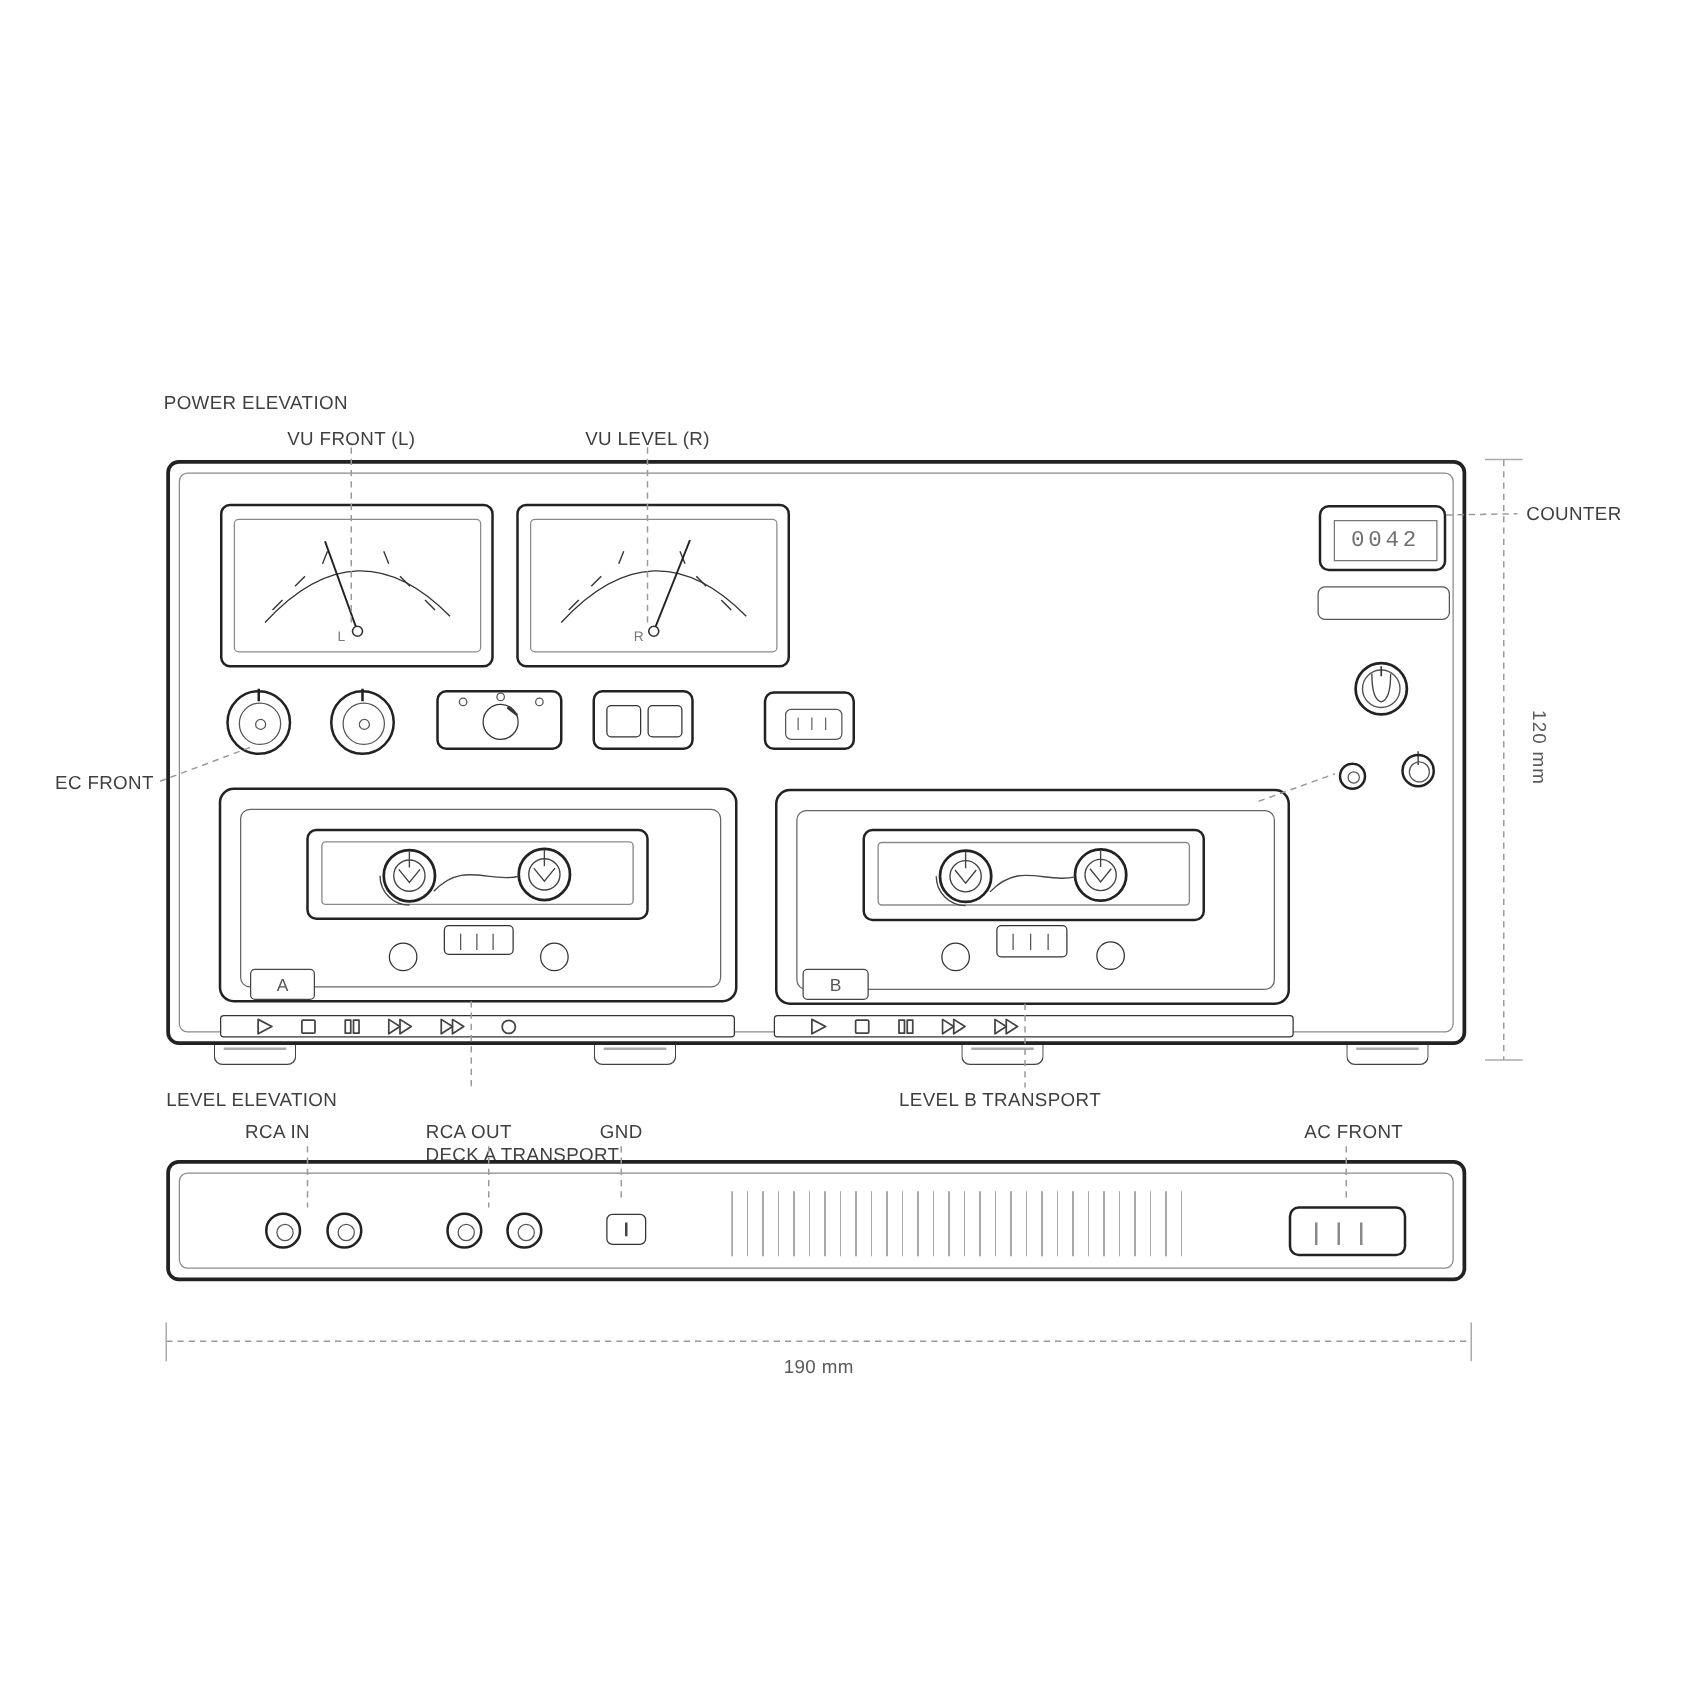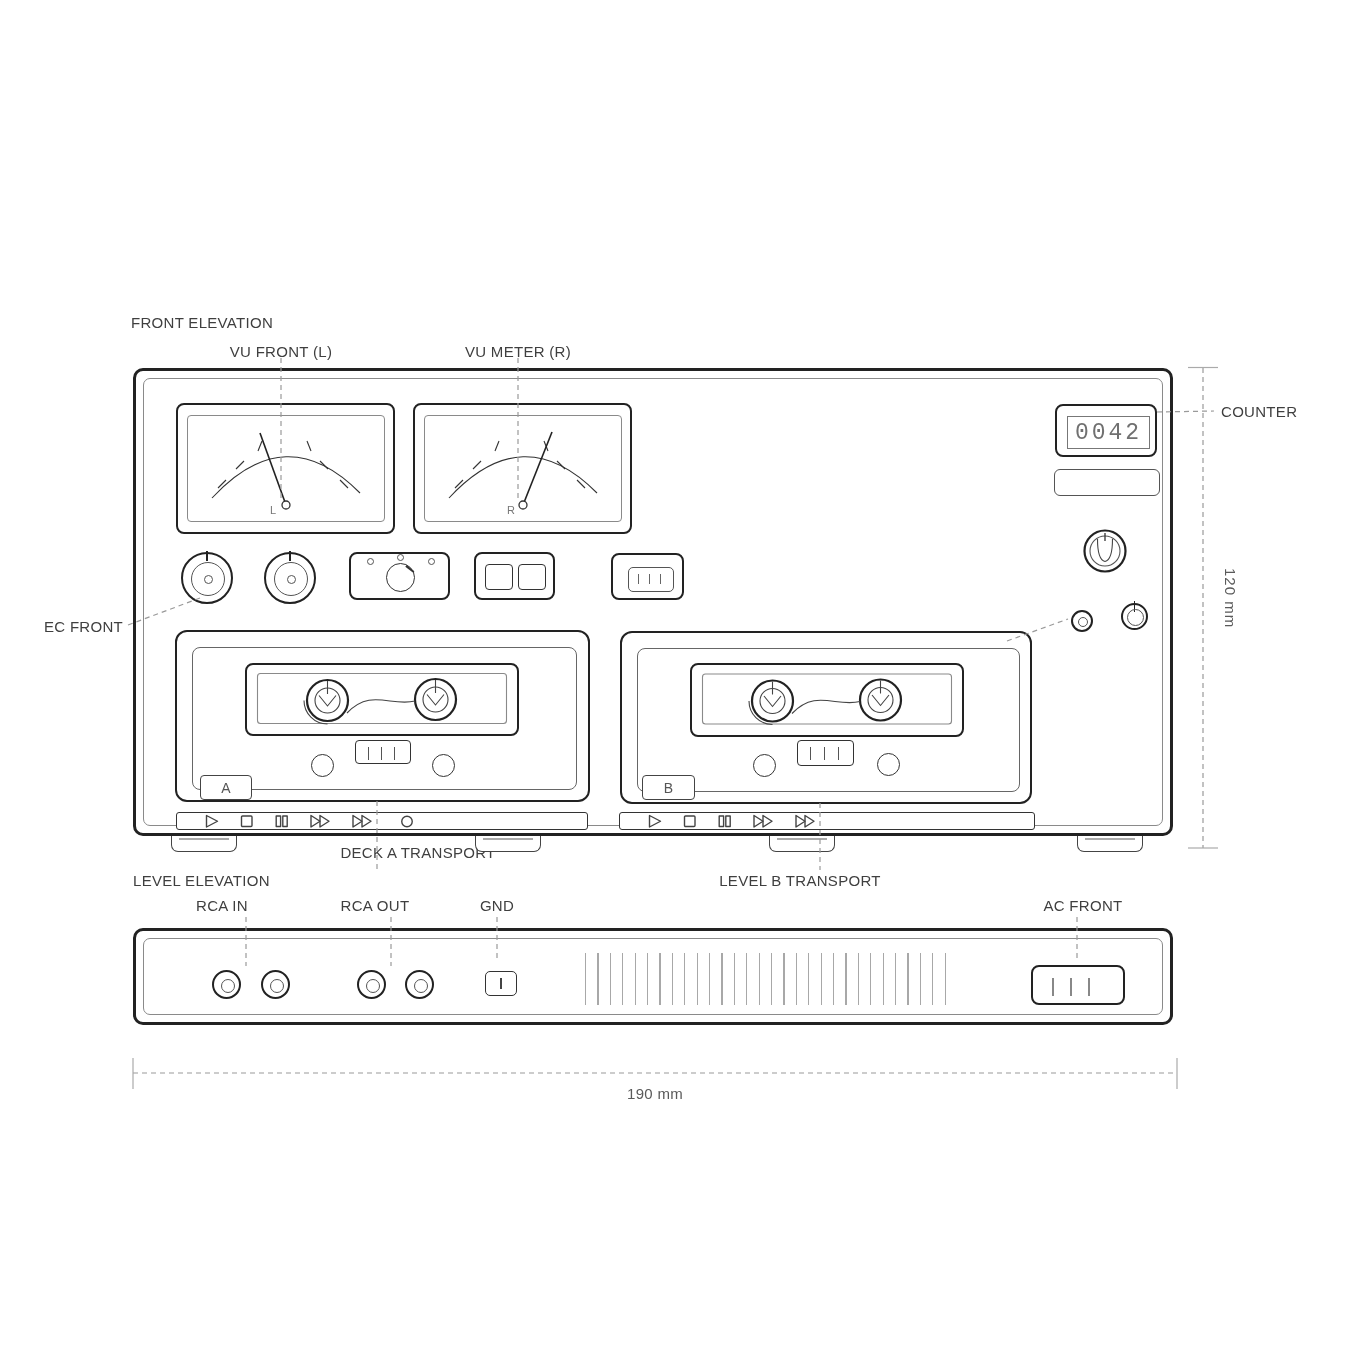--- a/index.html
+++ b/index.html
@@ -76,7 +76,7 @@
 
 <div class="canvas" data-name="blueprint-canvas">
 
-  <div class="lbl" style="left:131px;top:314px;" data-name="front-elevation-title">FRONT ELEVATION</div>
+  <div class="lbl" style="left:131px;top:314px;" data-name="front-elevation-title">POWER ELEVATION</div>
   <div class="lbl ctr" style="left:211px;top:343px;width:140px;" data-name="vu-meter-l-label">VU FRONT (L)</div>
   <div class="lbl ctr" style="left:448px;top:343px;width:140px;" data-name="vu-meter-r-label">VU METER (R)</div>
   <div class="lbl" style="left:1221px;top:403px;" data-name="counter-label">COUNTER</div>

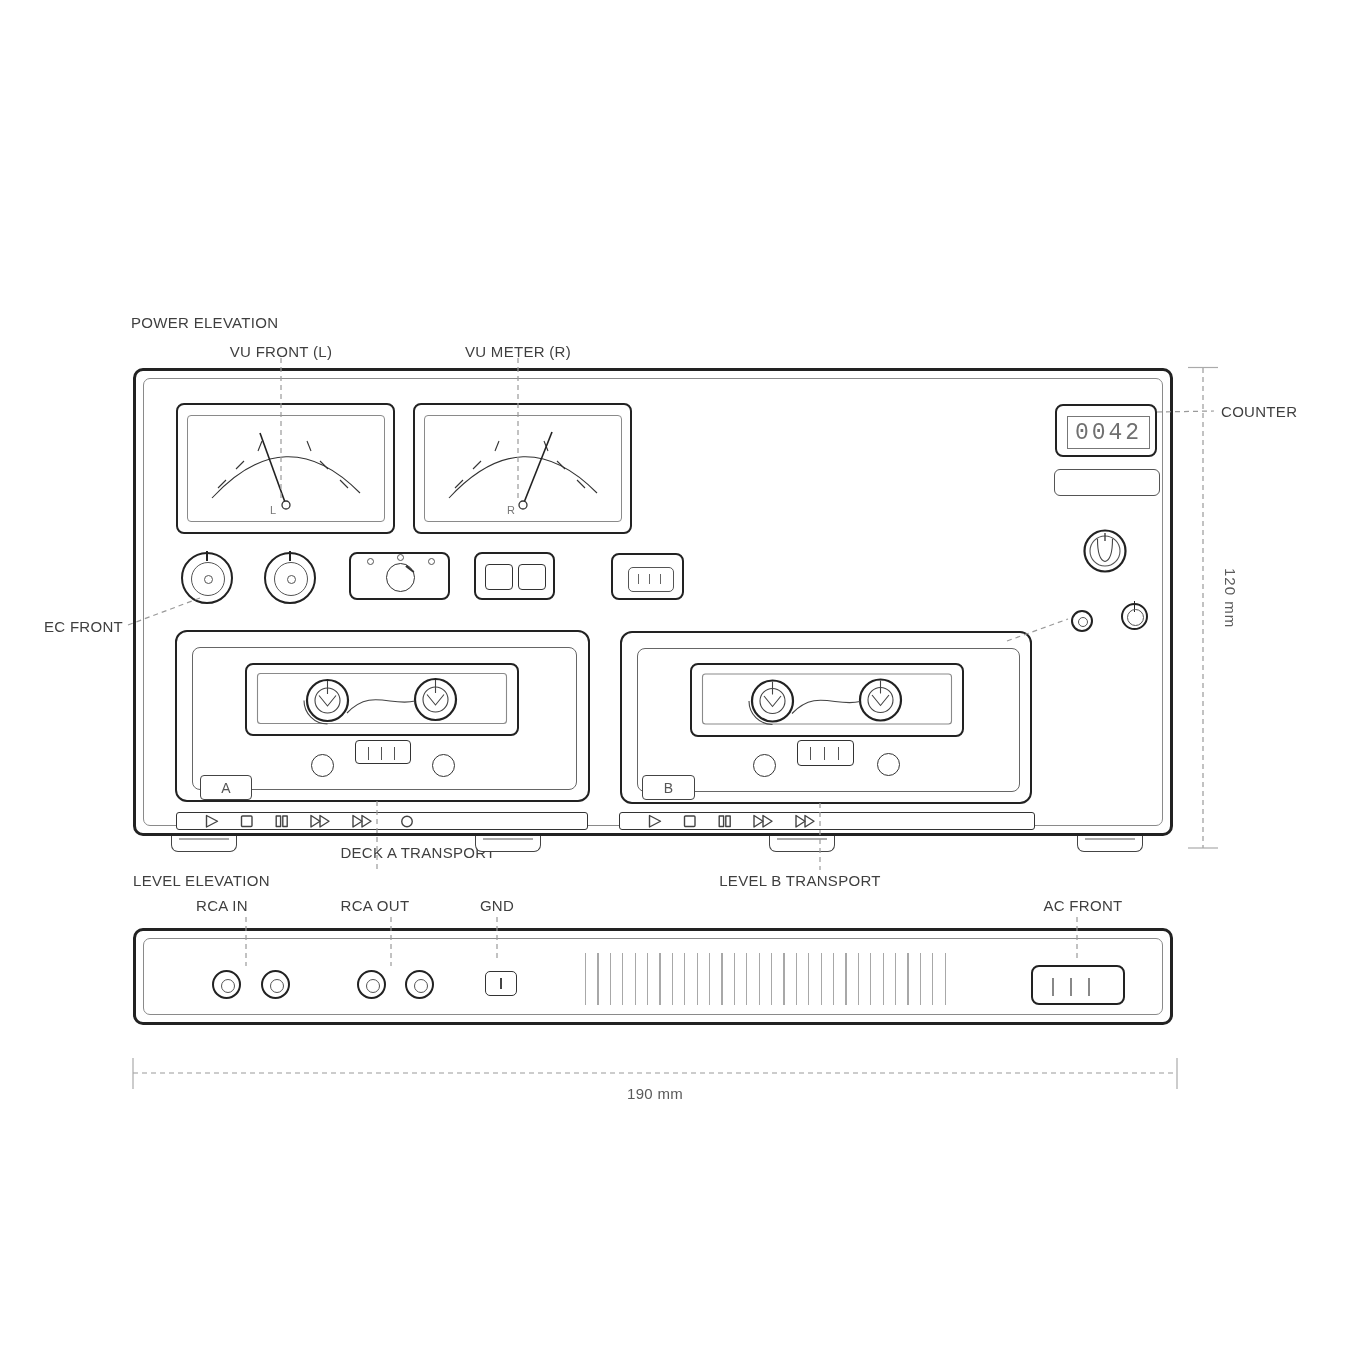--- a/index.html
+++ b/index.html
@@ -78,7 +78,7 @@
 
   <div class="lbl" style="left:131px;top:314px;" data-name="front-elevation-title">POWER ELEVATION</div>
   <div class="lbl ctr" style="left:211px;top:343px;width:140px;" data-name="vu-meter-l-label">VU FRONT (L)</div>
-  <div class="lbl ctr" style="left:448px;top:343px;width:140px;" data-name="vu-meter-r-label">VU METER (R)</div>
+  <div class="lbl ctr" style="left:448px;top:343px;width:140px;" data-name="vu-meter-r-label">VU LEVEL (R)</div>
   <div class="lbl" style="left:1221px;top:403px;" data-name="counter-label">COUNTER</div>
   <div class="lbl" style="left:44px;top:618px;" data-name="ec-level-label">EC FRONT</div>
   <div class="lbl ctr" style="left:346px;top:607px;width:102px;" data-name="input-sel-label">INPUT SEL</div>

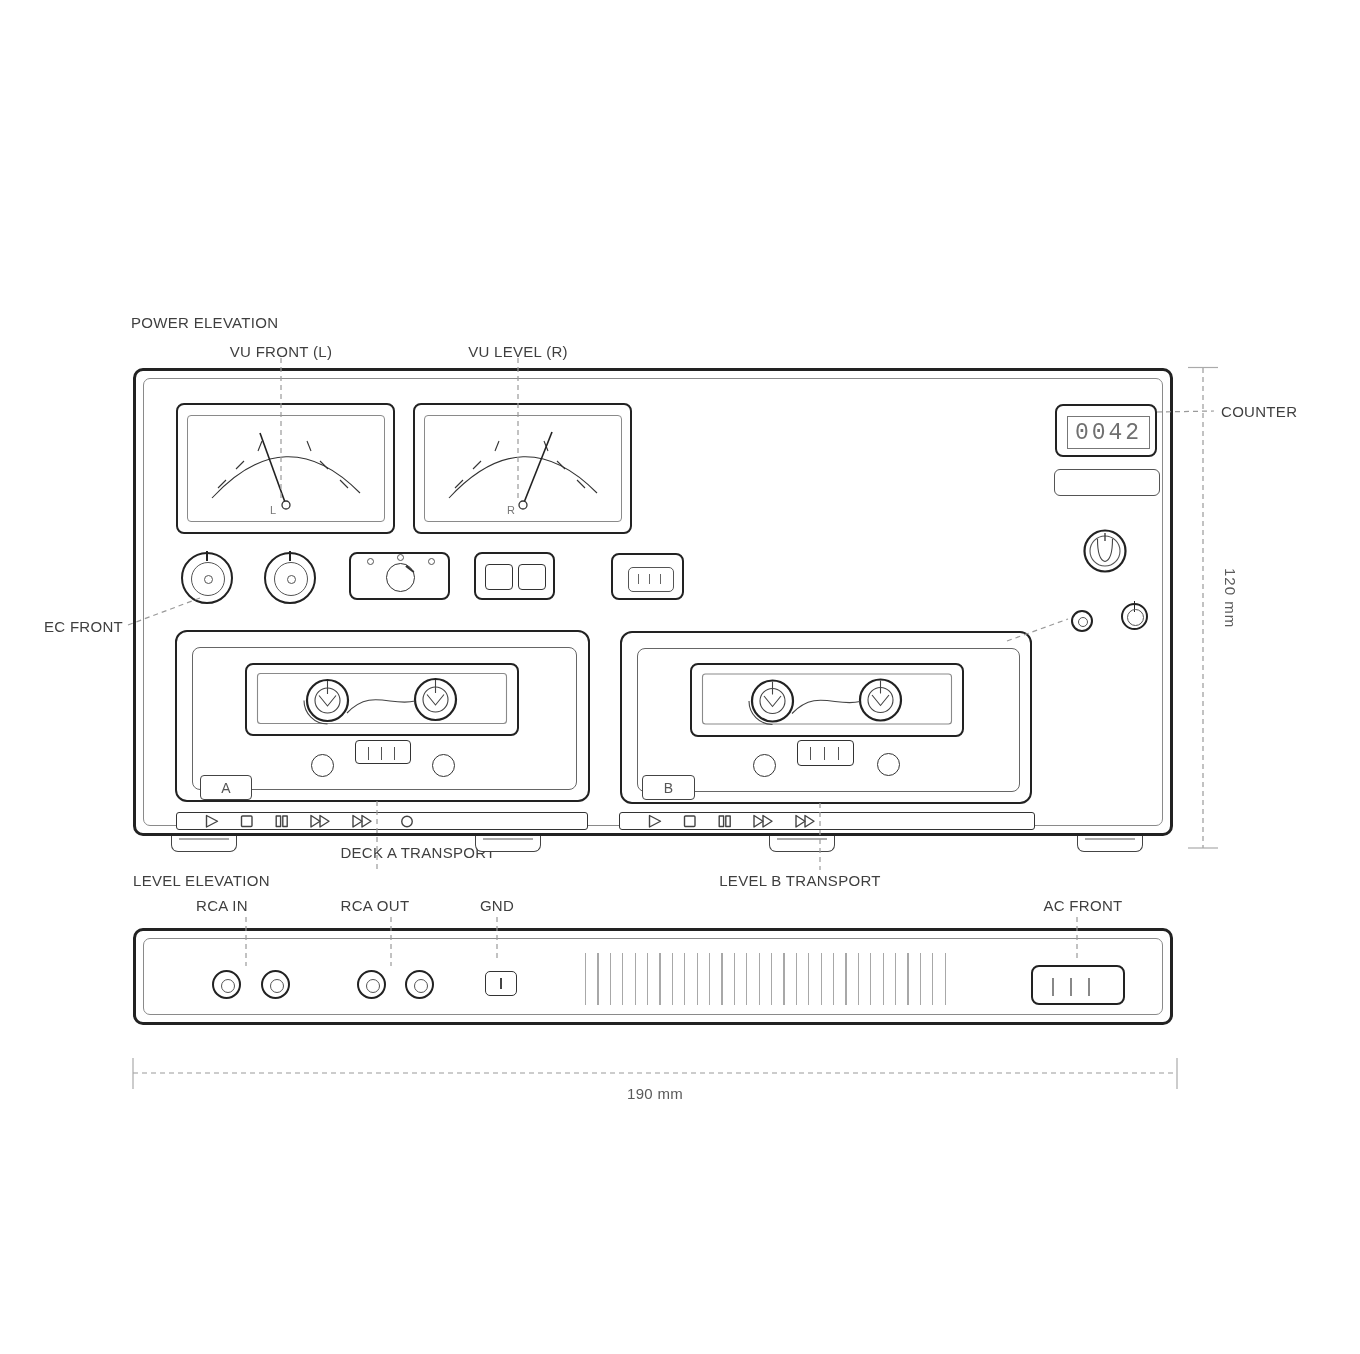--- a/index.html
+++ b/index.html
@@ -36,7 +36,7 @@
   .counterbox{position:absolute;border:2.4px solid #222;border-radius:8px;background:#fff;}
   .counterin{position:absolute;left:10px;top:10px;width:81px;height:31px;border:1.2px solid #777;
              display:flex;align-items:center;justify-content:center;
-             font-family:"Liberation Mono", monospace;font-size:23px;letter-spacing:3px;color:#707070;}
+             font-family:"Liberation Mono", monospace;font-size:18px;letter-spacing:3px;color:#707070;}
   .blankbox{position:absolute;border:1.3px solid #555;border-radius:6px;background:#fff;}
   
   .ring{position:absolute;border-radius:50%;border:2px solid #222;background:#fff;}

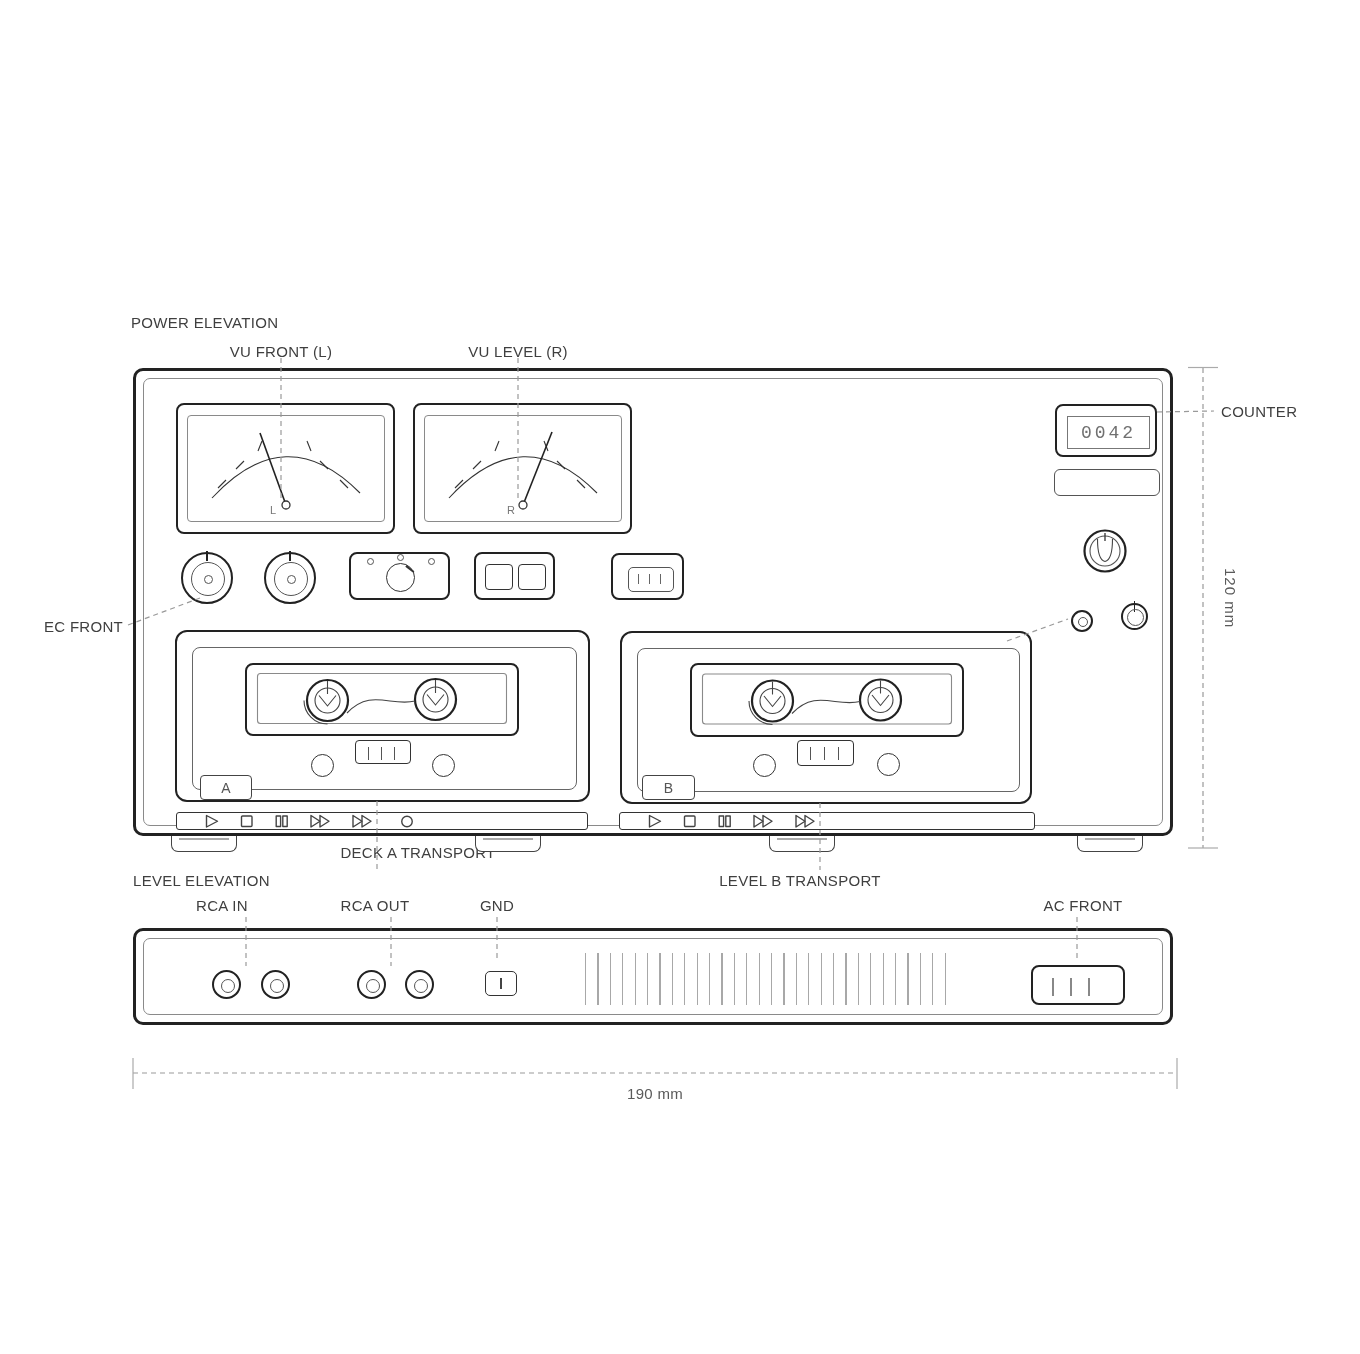--- a/index.html
+++ b/index.html
@@ -88,7 +88,7 @@
   <div class="vlabel" style="left:1222px;top:568px;" data-name="height-dimension-label">120 mm</div>
 
   <div class="lbl" style="left:133px;top:872px;" data-name="rear-elevation-title">LEVEL ELEVATION</div>
-  <div class="lbl ctr" style="left:337px;top:844px;width:162px;" data-name="deck-a-transport-label">DECK A TRANSPORT</div>
+  <div class="lbl ctr" style="left:337px;top:916px;width:162px;" data-name="deck-a-transport-label">DECK A TRANSPORT</div>
   <div class="lbl ctr" style="left:719px;top:872px;width:162px;" data-name="deck-b-transport-label">LEVEL B TRANSPORT</div>
   <div class="lbl ctr" style="left:182px;top:897px;width:80px;" data-name="rca-in-label">RCA IN</div>
   <div class="lbl ctr" style="left:331px;top:897px;width:88px;" data-name="rca-out-label">RCA OUT</div>

